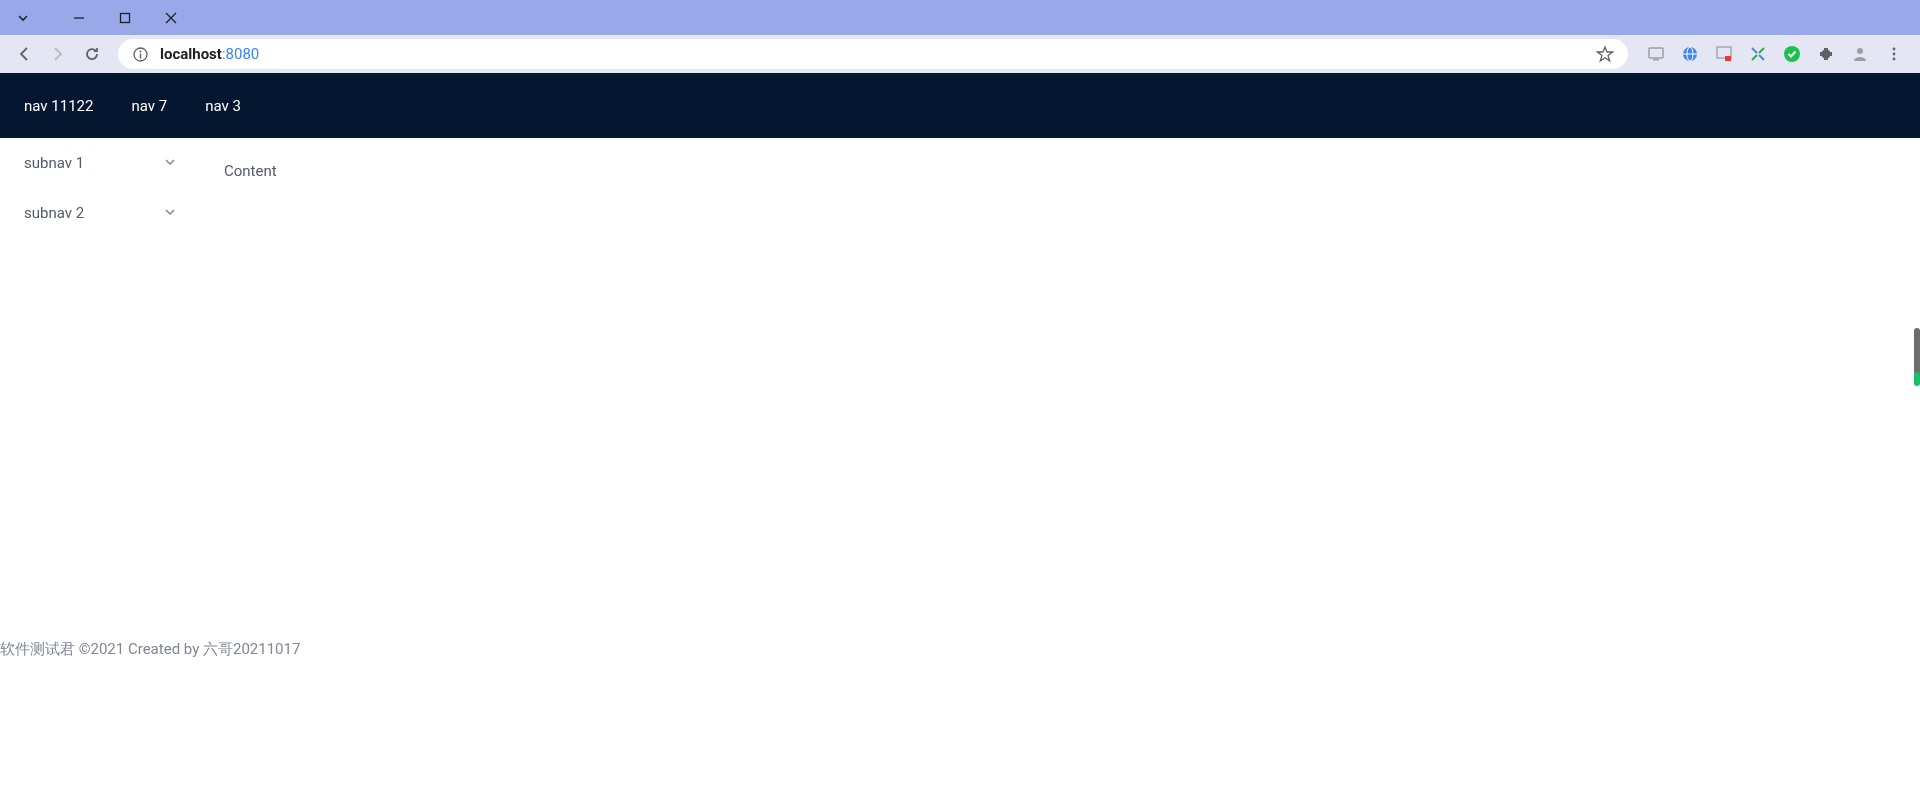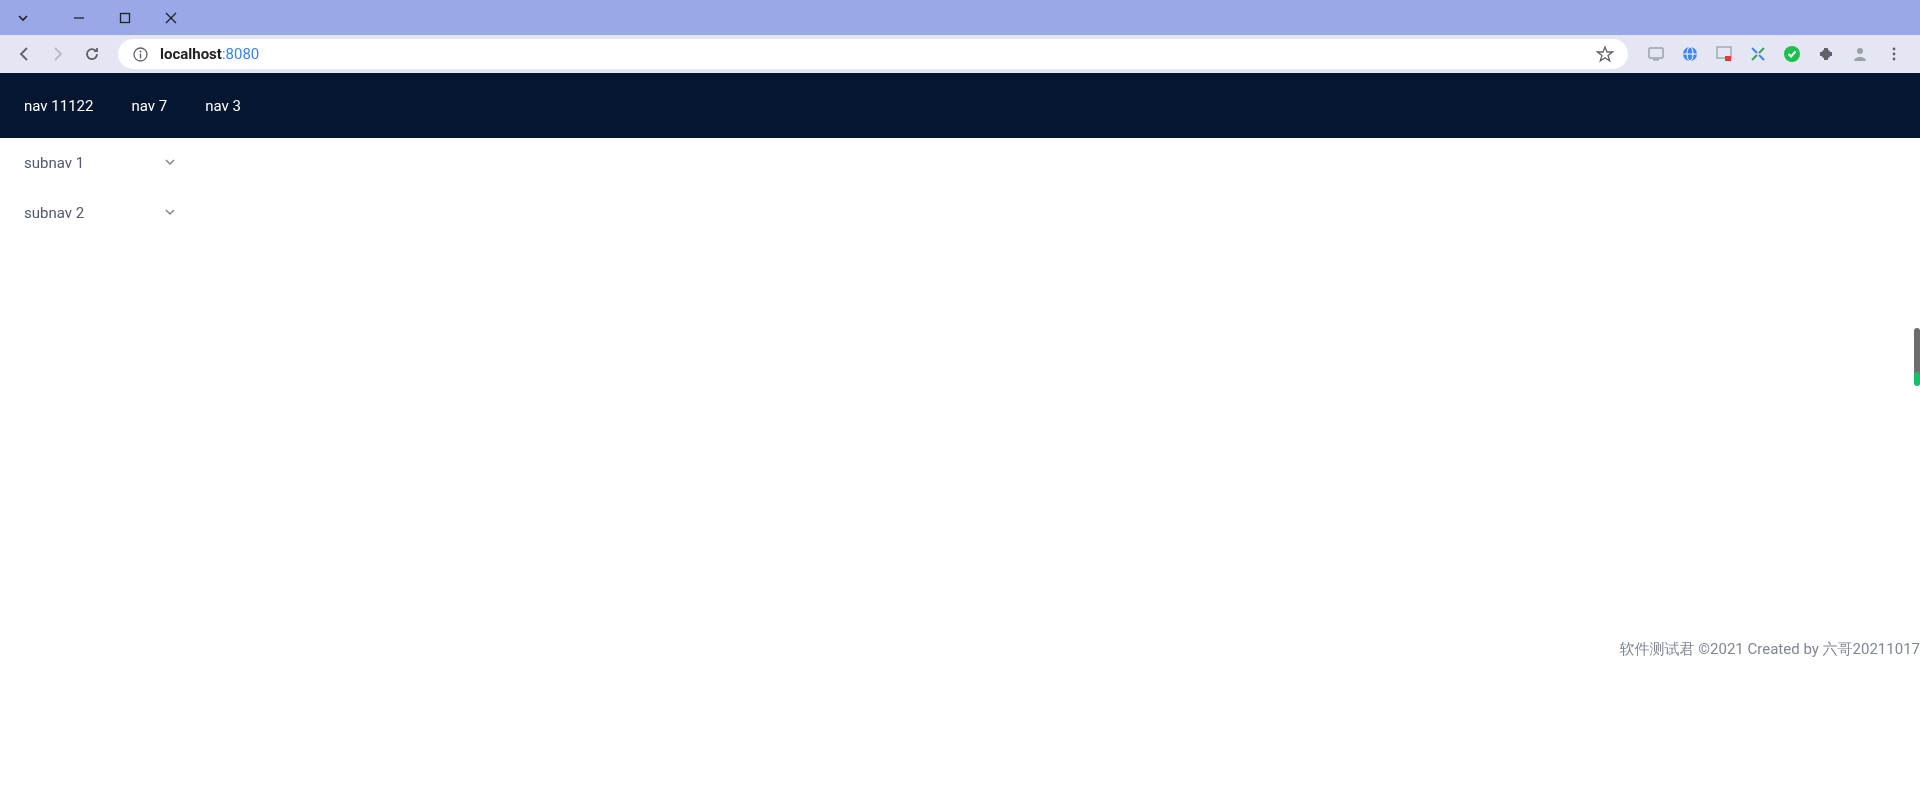--- a/index.html
+++ b/index.html
@@ -378,6 +378,9 @@
       </div>
     </div>
 
+    <div class="content-area">
+      <span>Content</span>
+    </div>
   </div>
 
   <div class="footer">

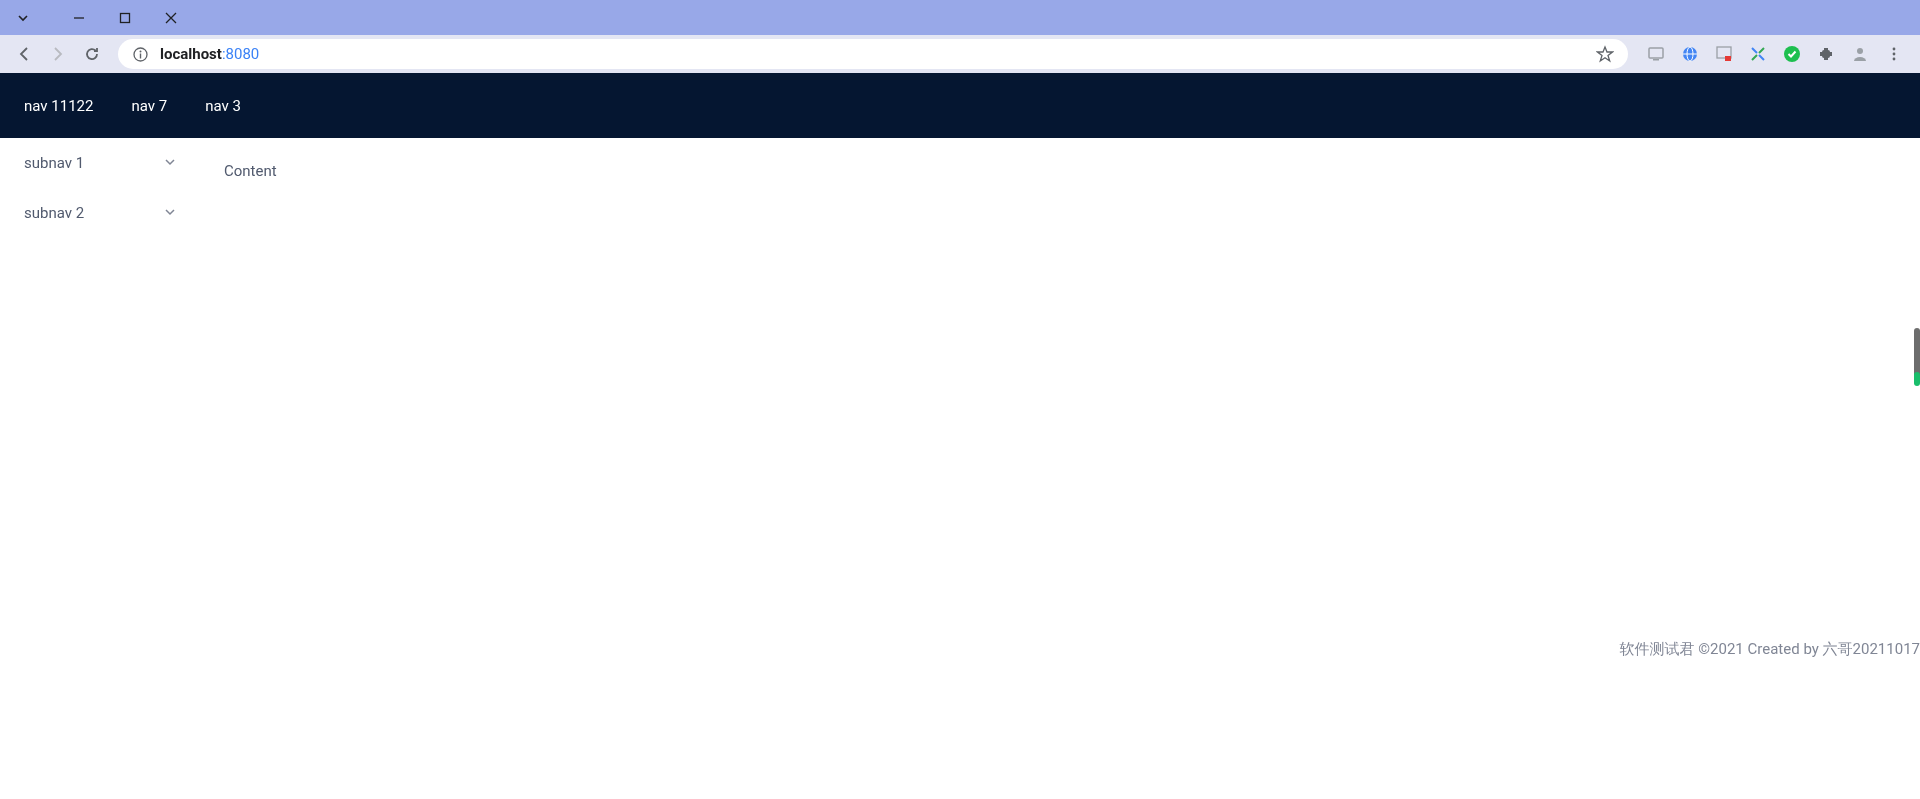--- a/index.html
+++ b/index.html
@@ -212,7 +212,7 @@
       left: 0;
       right: 0;
       bottom: 140px;
-      text-align: right;
+      text-align: left;
       color: #808695;
       font-size: 15px;
     }

